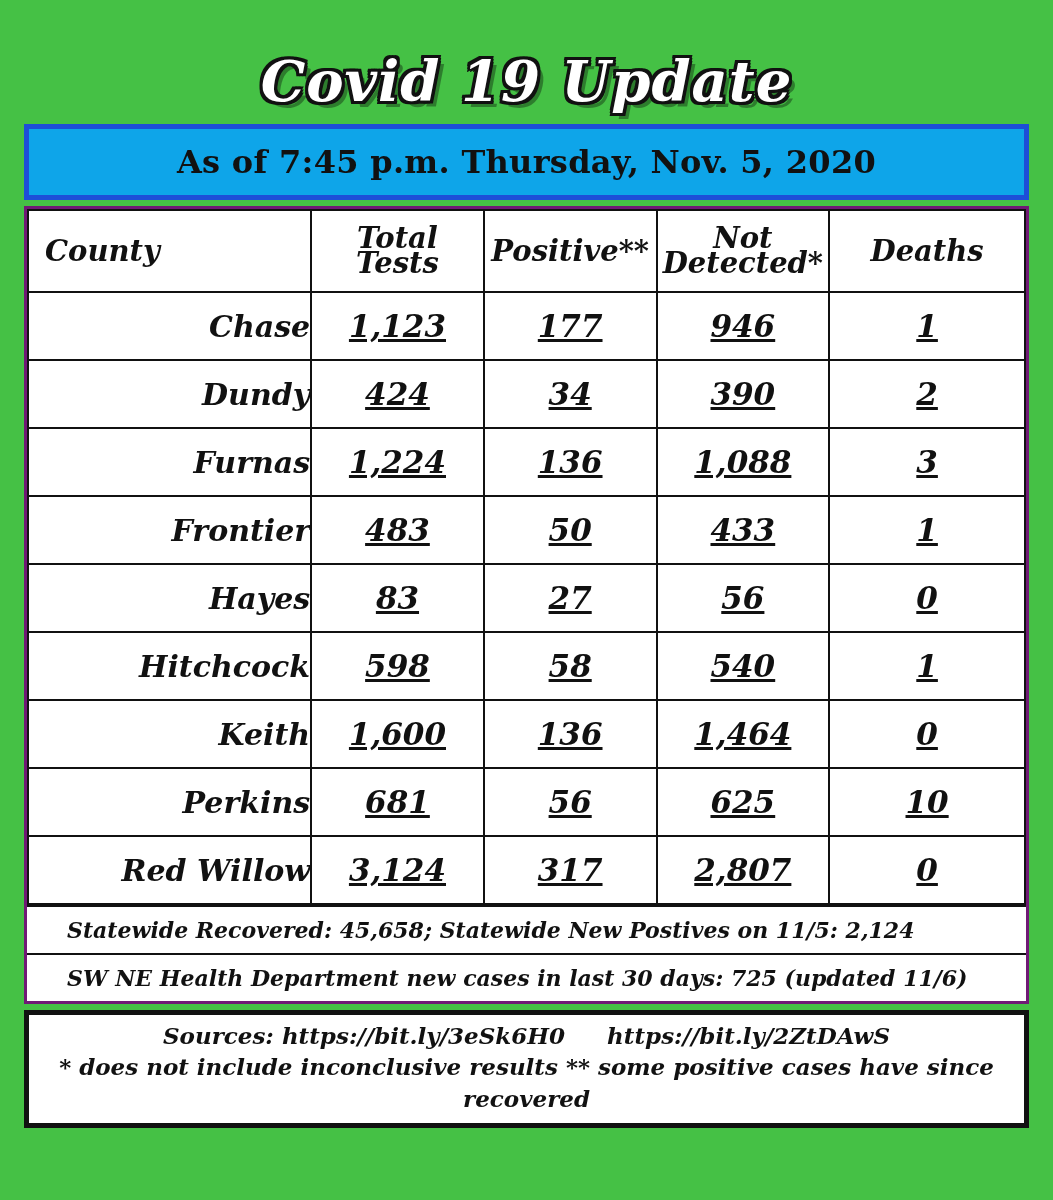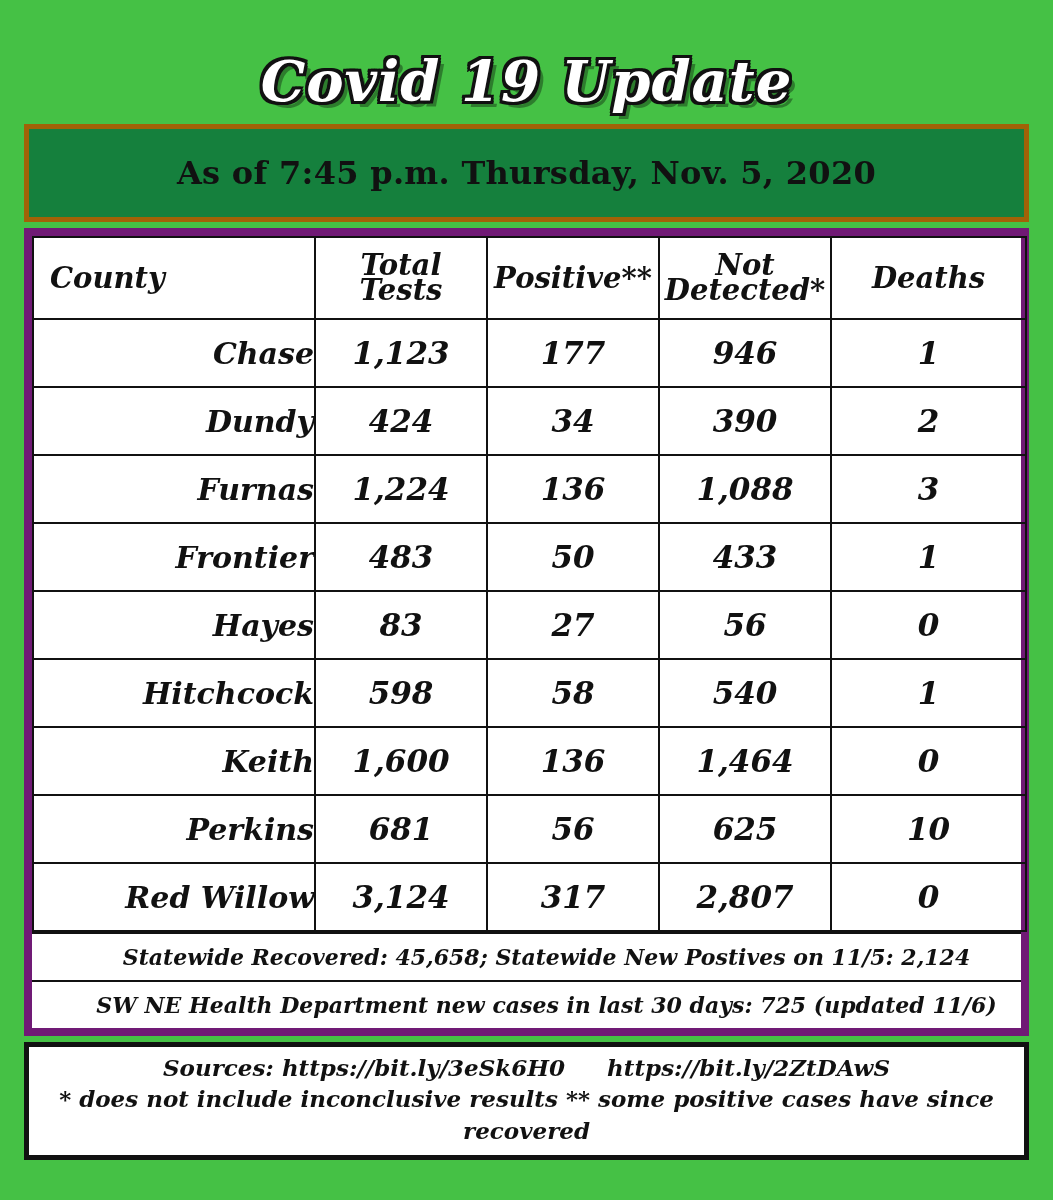--- a/index.html
+++ b/index.html
@@ -39,11 +39,11 @@
     padding: 0 10px;
   }
   .card {
-    background: #15803d;
-    border: 5px solid #a16207;
+    background: #0ea5e9;
+    border: 5px solid #1d4ed8;
     box-sizing: border-box;
     margin: 0 8px 6px 8px;
-    padding: 16px;
+    padding: 5px;
   }
   .subtitle {
     text-align: center;

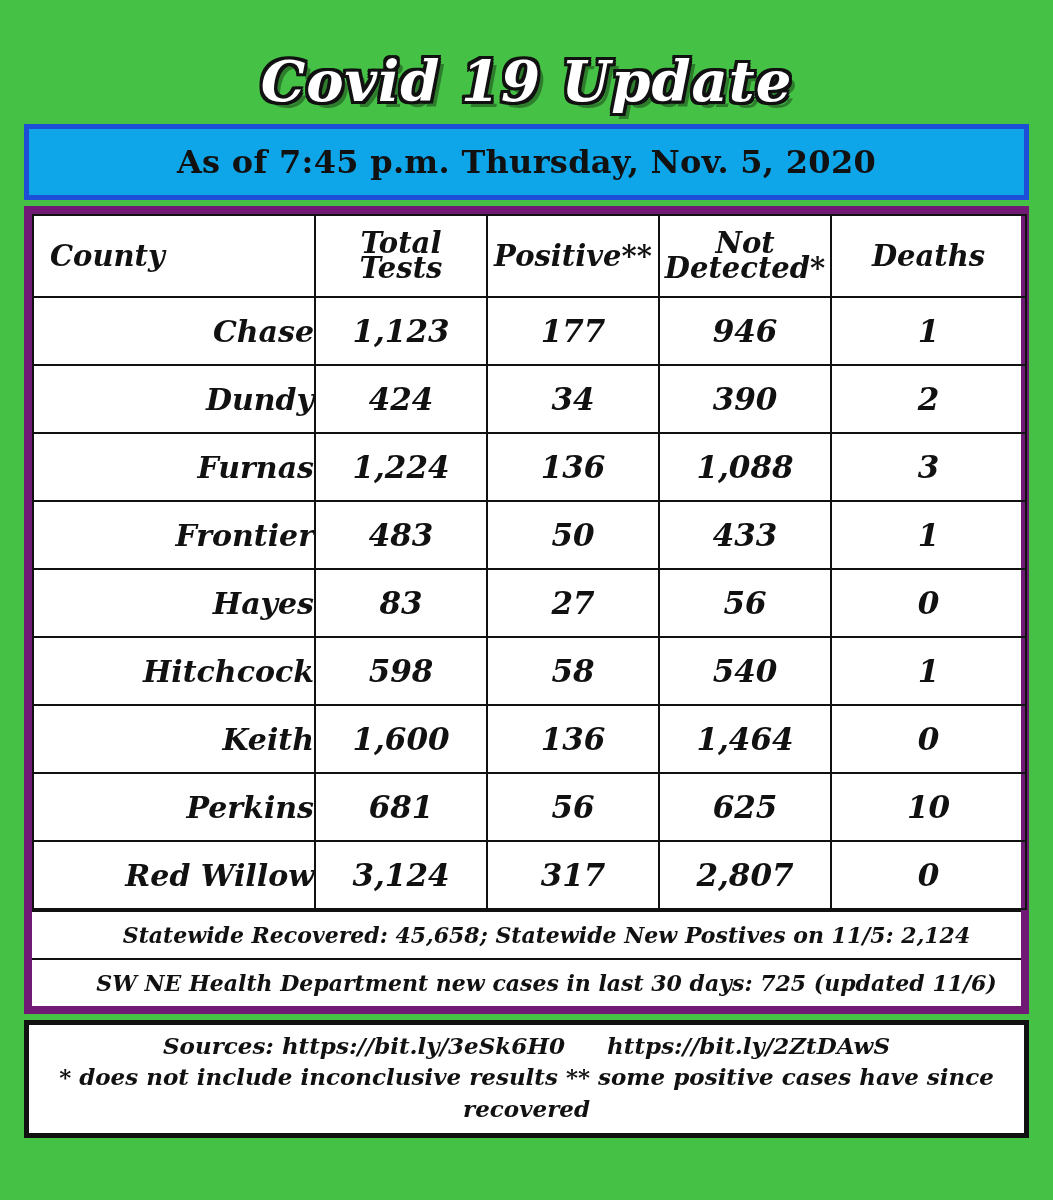--- a/index.html
+++ b/index.html
@@ -56,7 +56,7 @@
   }
   .table-wrap {
     background: #ffffff;
-    border: 8px solid #701a75;
+    border: 3px solid #701a75;
     box-sizing: border-box;
     margin: 0 8px 6px 8px;
   }

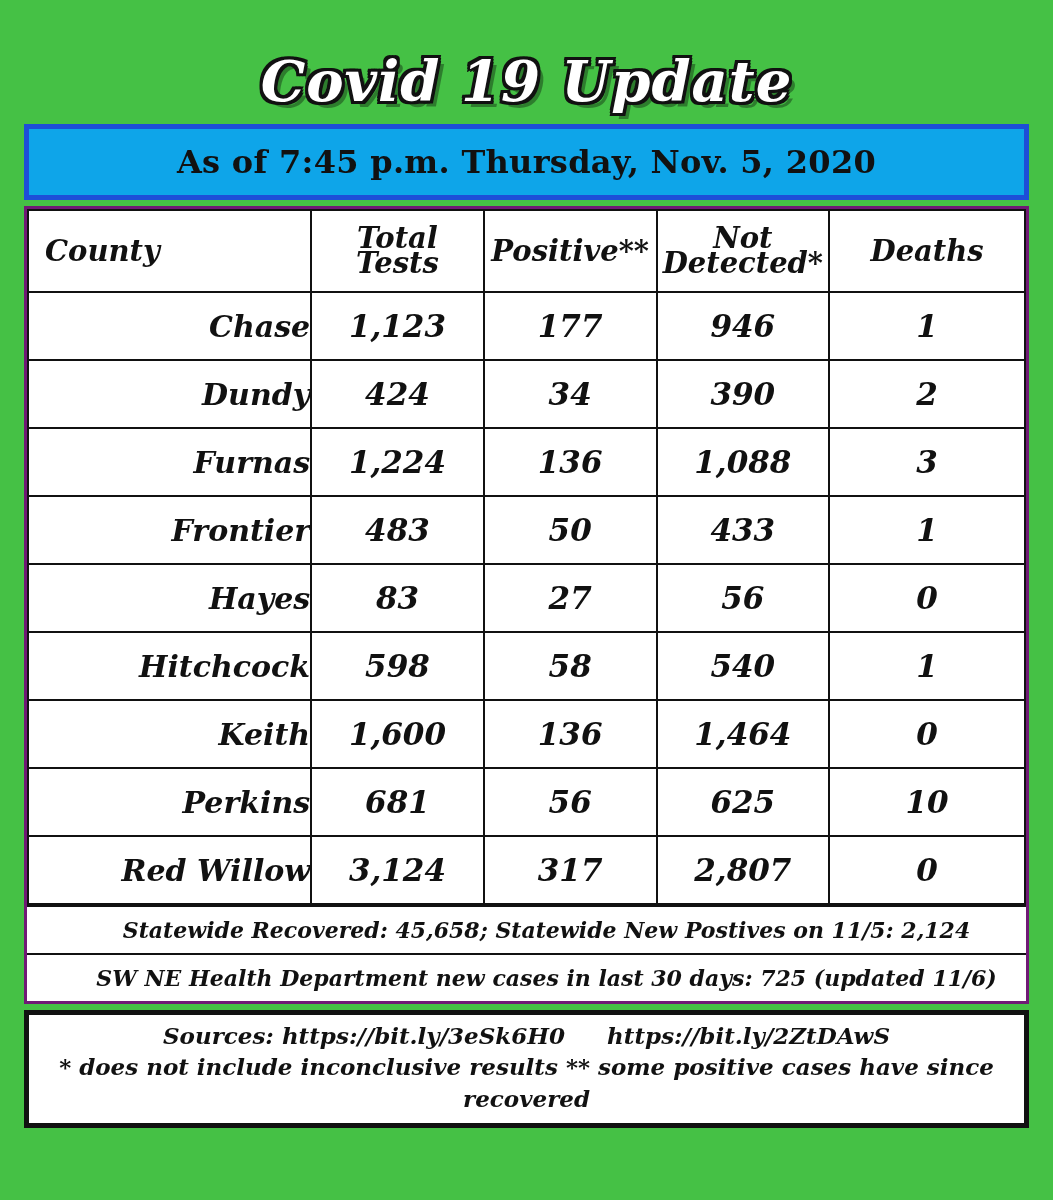--- a/index.html
+++ b/index.html
@@ -95,6 +95,7 @@
   table.data tbody td.num {
     text-align: center;
     font-size: 31px;
+    text-decoration: underline;
   }
   table.data tbody tr.total td.county {
     font-size: 29px;

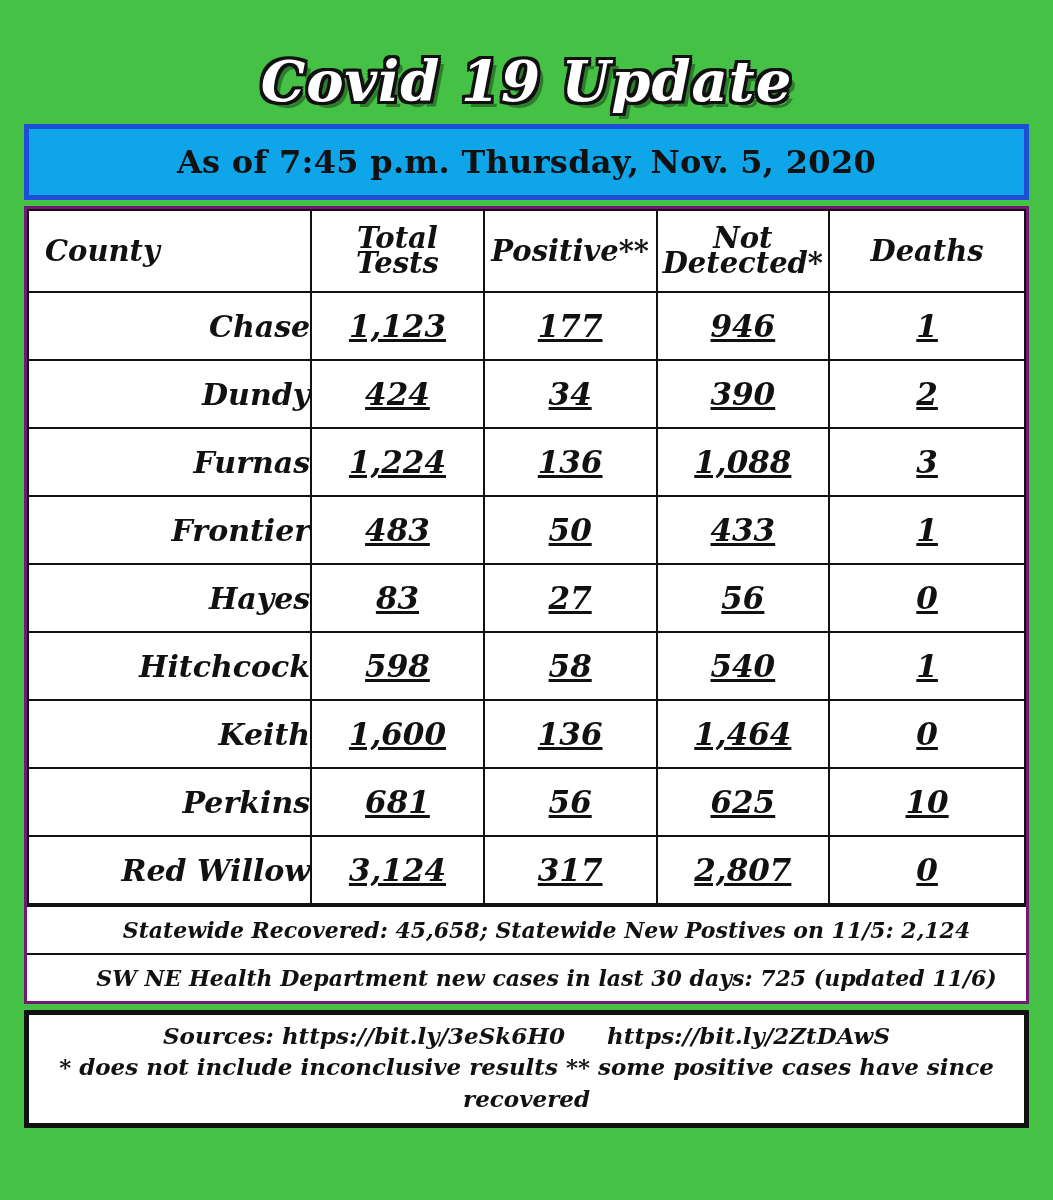--- a/index.html
+++ b/index.html
@@ -112,7 +112,6 @@
 
   .note-row {
     border-top: 2px solid #111111;
-    text-align: center;
     font-family: "DejaVu Serif", serif;
     font-style: italic;
     font-weight: bold;

